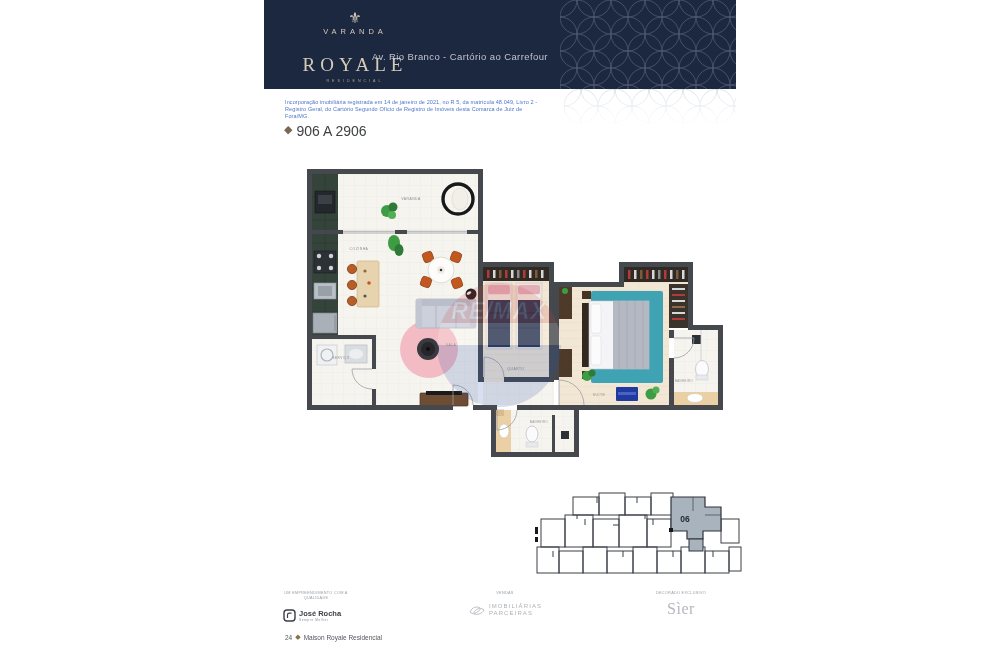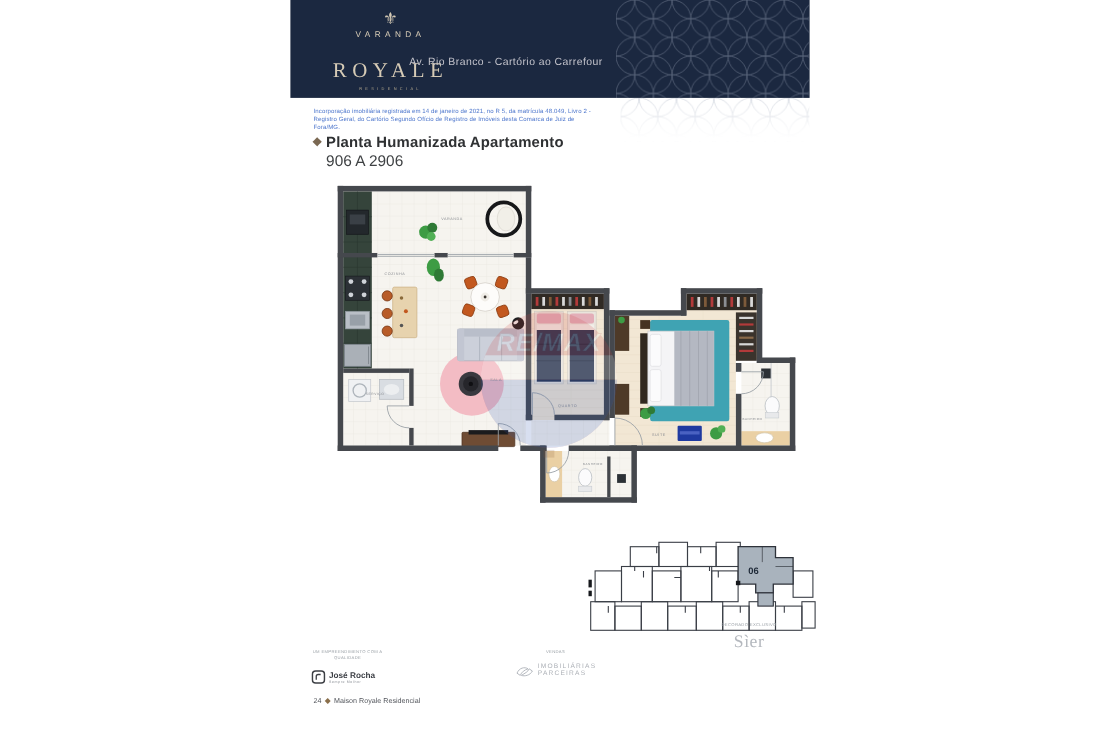--- a/index.html
+++ b/index.html
@@ -101,7 +101,6 @@
   <div class="sect">
     <span class="bullet">◆</span>
     <div>
-      <h1>Planta Humanizada Apartamento</h1>
       <div class="sub">906 A 2906</div>
     </div>
   </div>

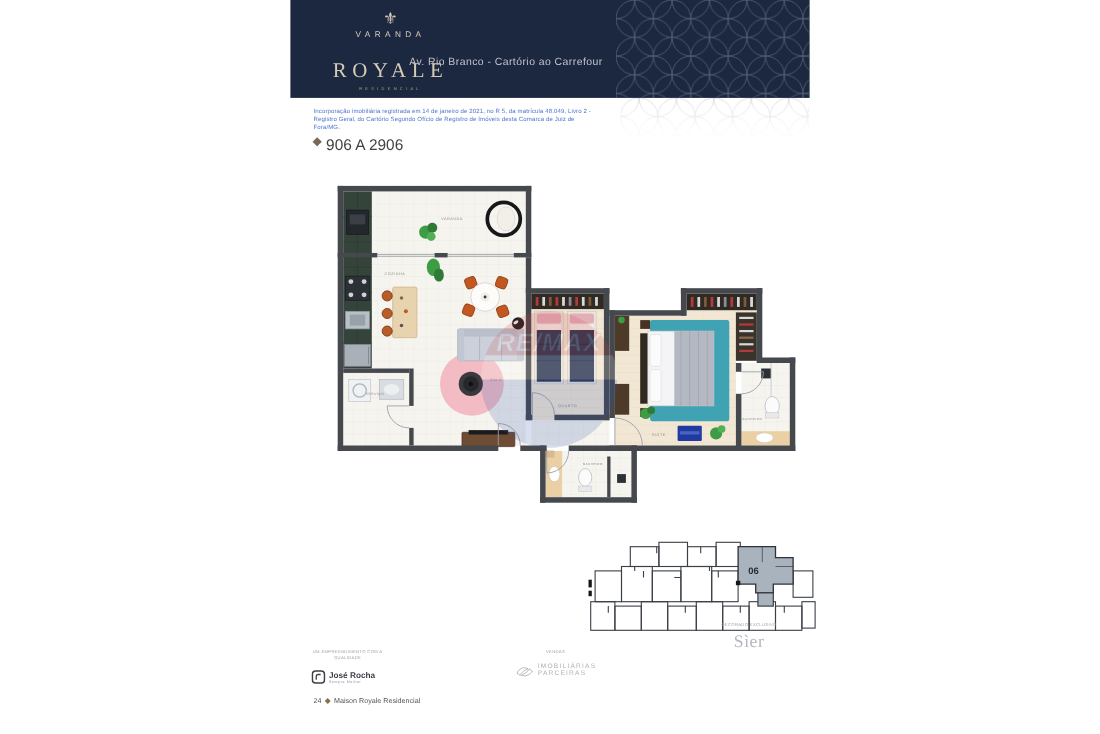--- a/index.html
+++ b/index.html
@@ -40,7 +40,7 @@
   .f-sales{position:absolute;left:452px;top:591px;width:106px;}
   .f-sales .logo{margin-top:7px;display:flex;align-items:center;justify-content:center;gap:3px;}
   .f-sales .tx{font-size:6px;letter-spacing:1.1px;color:#adb1b7;line-height:7.5px;text-align:left;}
-  .f-decor{position:absolute;left:643px;top:566px;width:76px;}
+  .f-decor{position:absolute;left:643px;top:591px;width:76px;}
   .f-decor .logo{margin-top:4px;text-align:center;font-family:"Liberation Serif",serif;
                  font-size:16px;color:#b4b8be;letter-spacing:.5px;}
   .pageline{position:absolute;left:285px;top:633px;display:flex;align-items:center;gap:3px;

